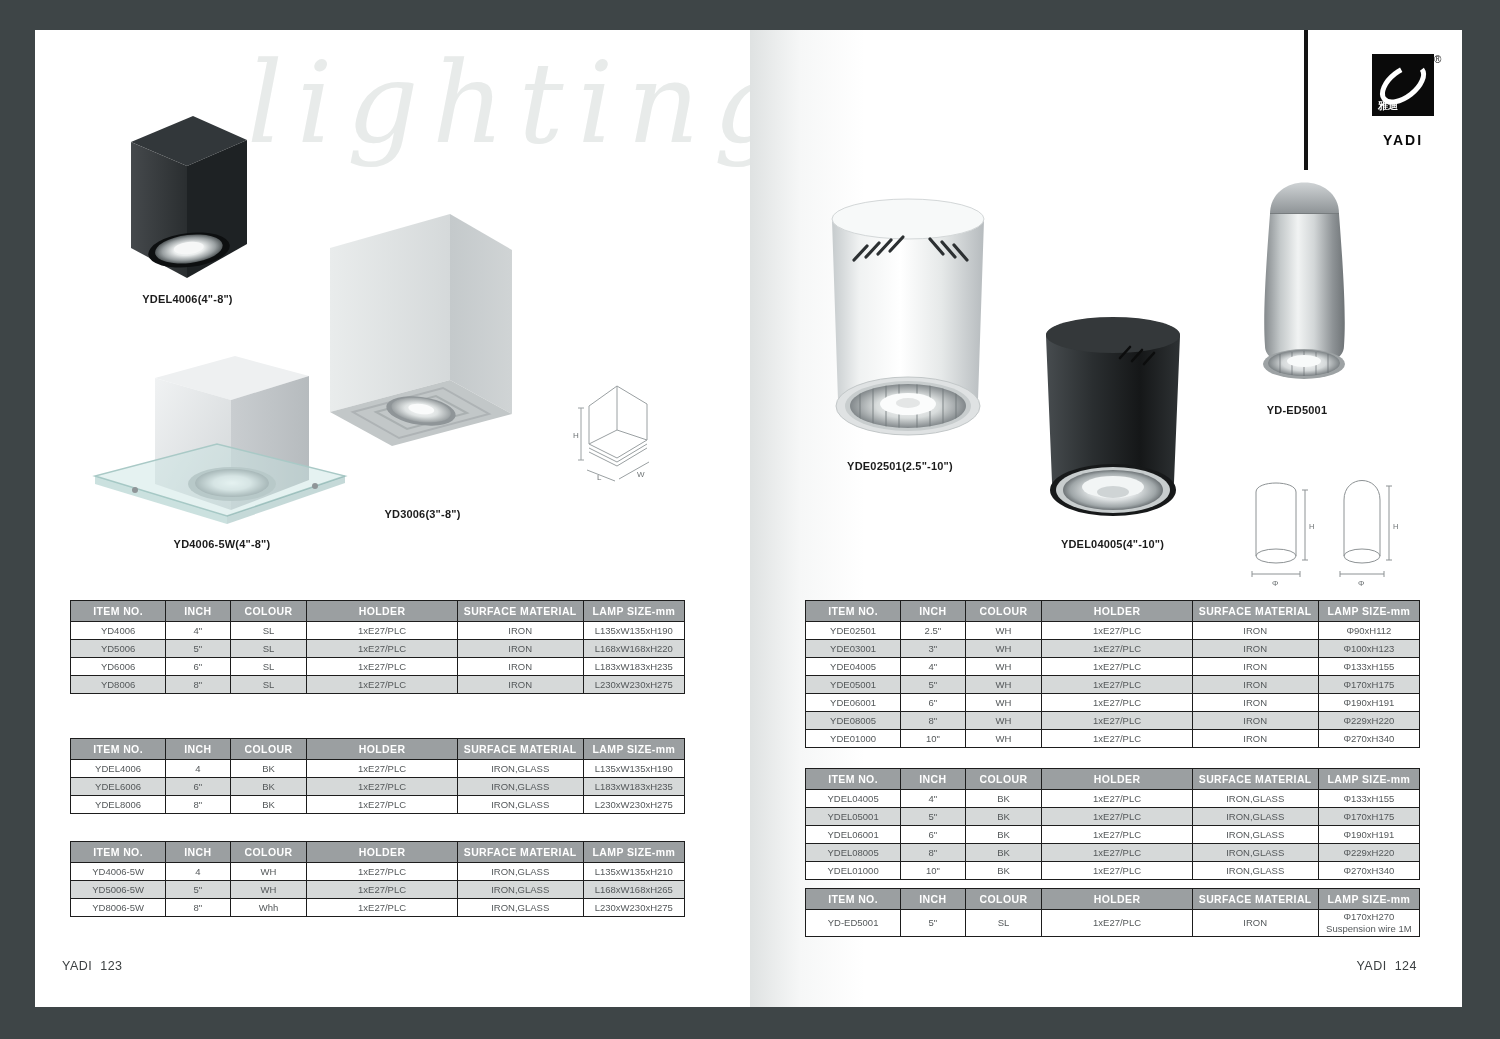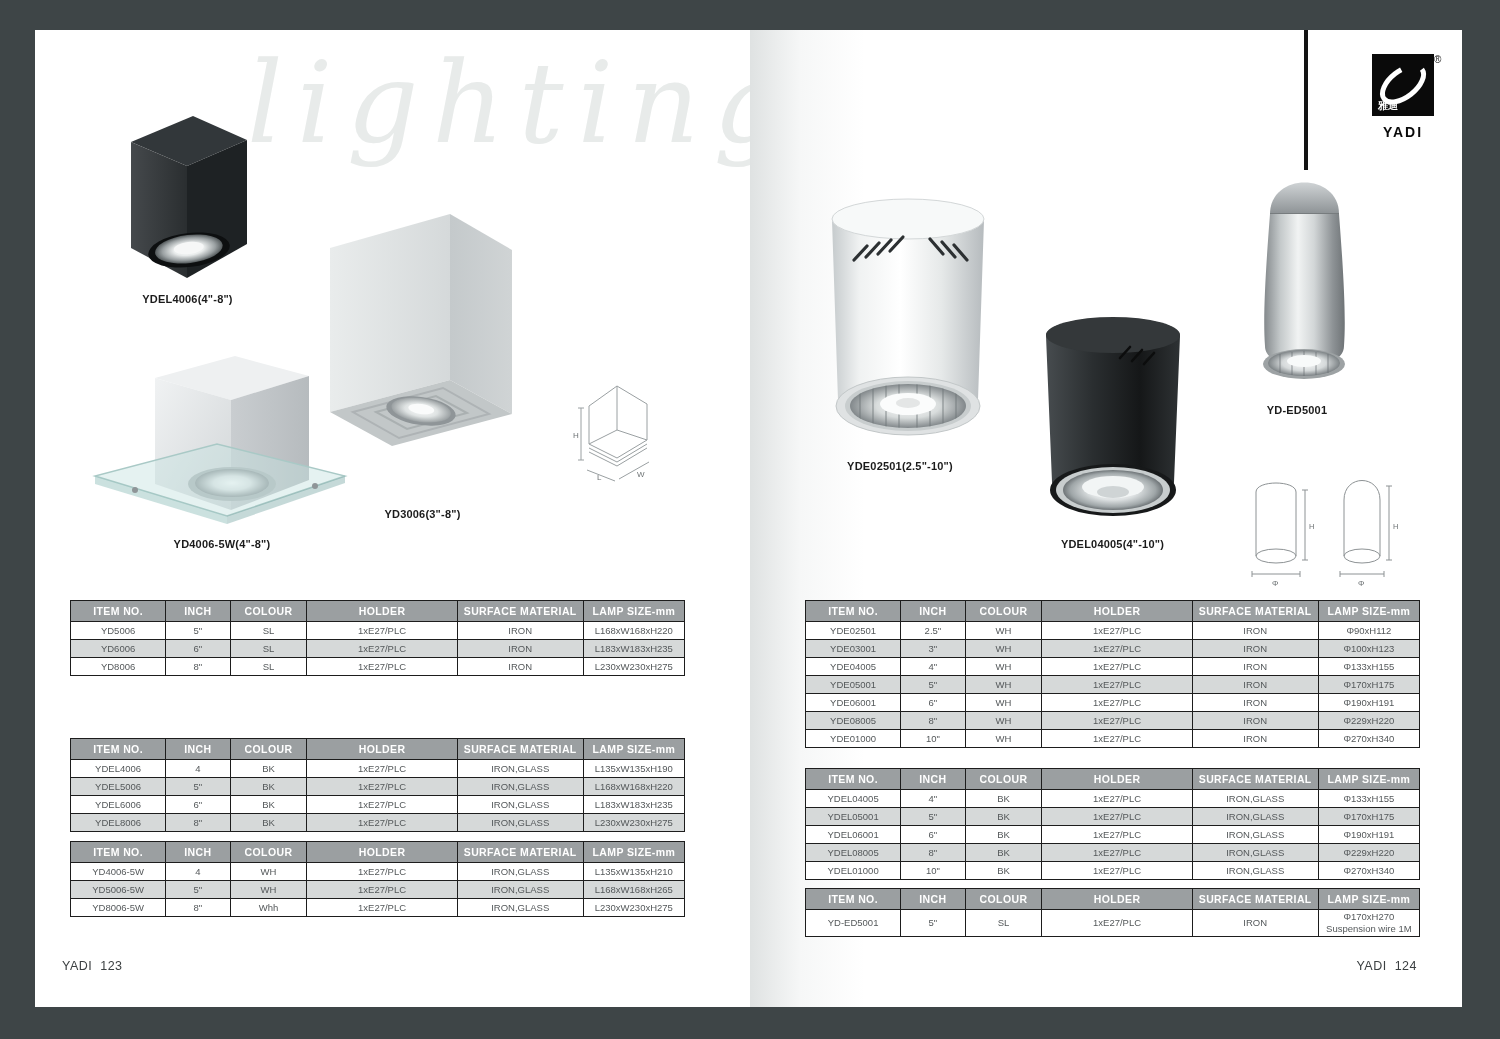--- a/index.html
+++ b/index.html
@@ -31,7 +31,7 @@
   .logo-wrap{position:absolute;left:622px;top:24px;width:72px;text-align:left;}
   .logo-reg{position:absolute;left:62px;top:0;font-size:10px;color:#111;}
   .logo-brand{font-weight:bold;font-size:14px;color:#0a0a0a;letter-spacing:2px;
-    margin-top:4px;text-align:center;width:62px;}
+    margin-top:12px;text-align:center;width:62px;}
 </style>
 </head>
 <body>

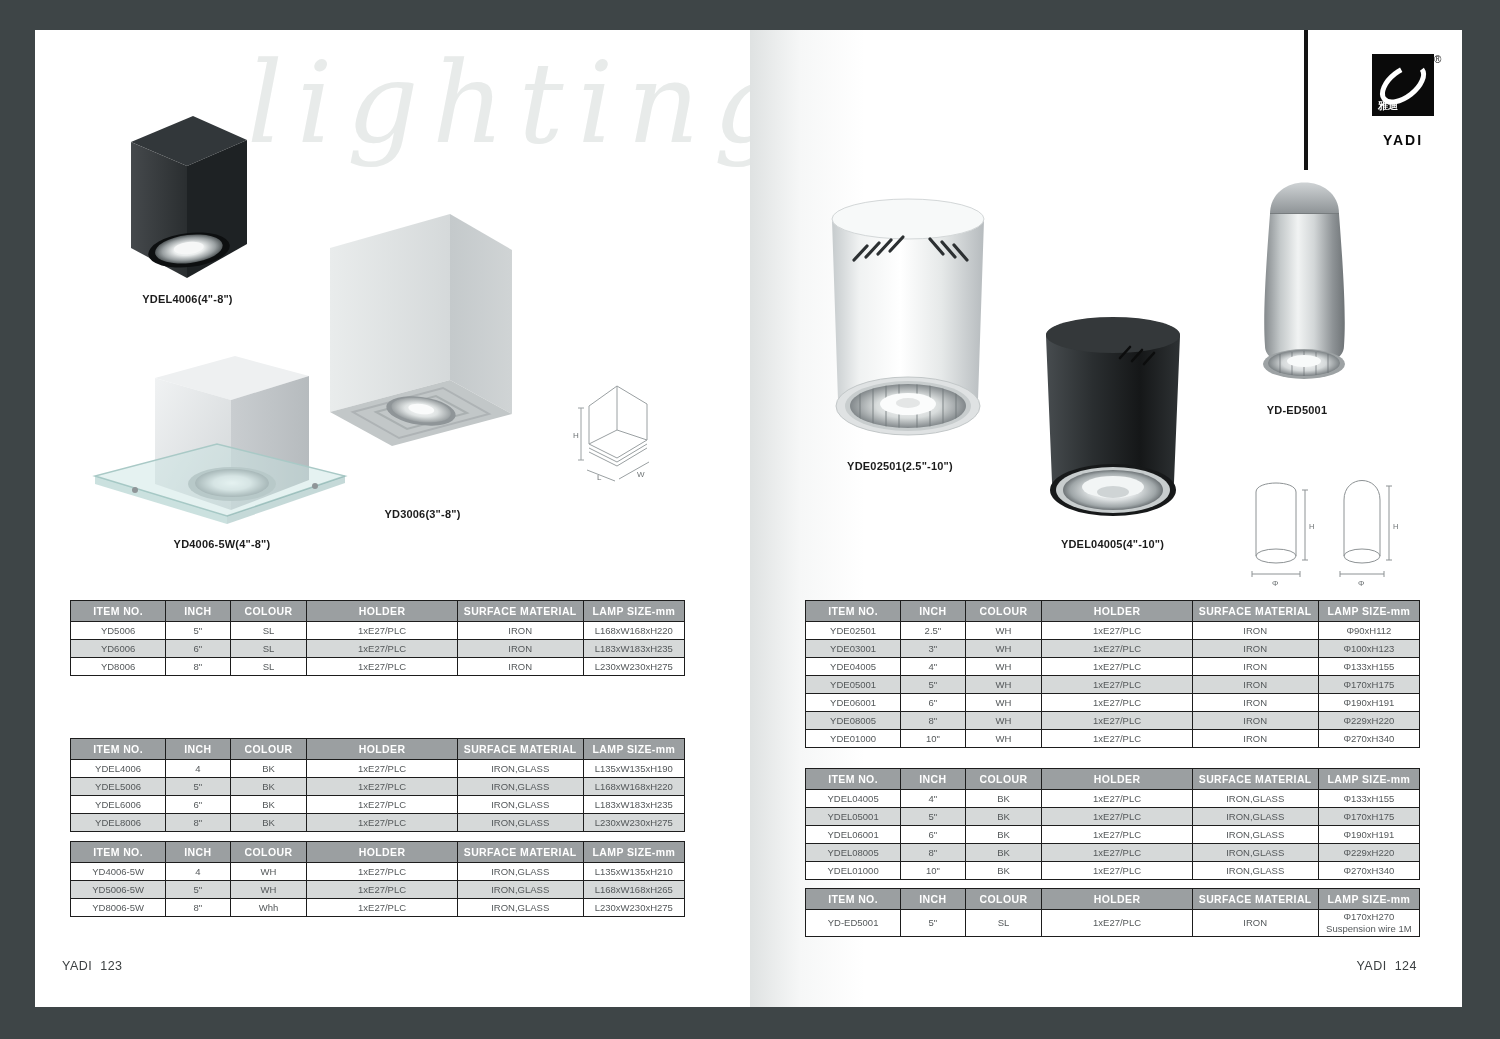--- a/index.html
+++ b/index.html
@@ -171,6 +171,14 @@
       </thead>
       <tbody>
         <tr>
+          <td>YD4006</td>
+          <td>4"</td>
+          <td>SL</td>
+          <td>1xE27/PLC</td>
+          <td>IRON</td>
+          <td>L135xW135xH190</td>
+        </tr>
+        <tr>
           <td>YD5006</td>
           <td>5"</td>
           <td>SL</td>

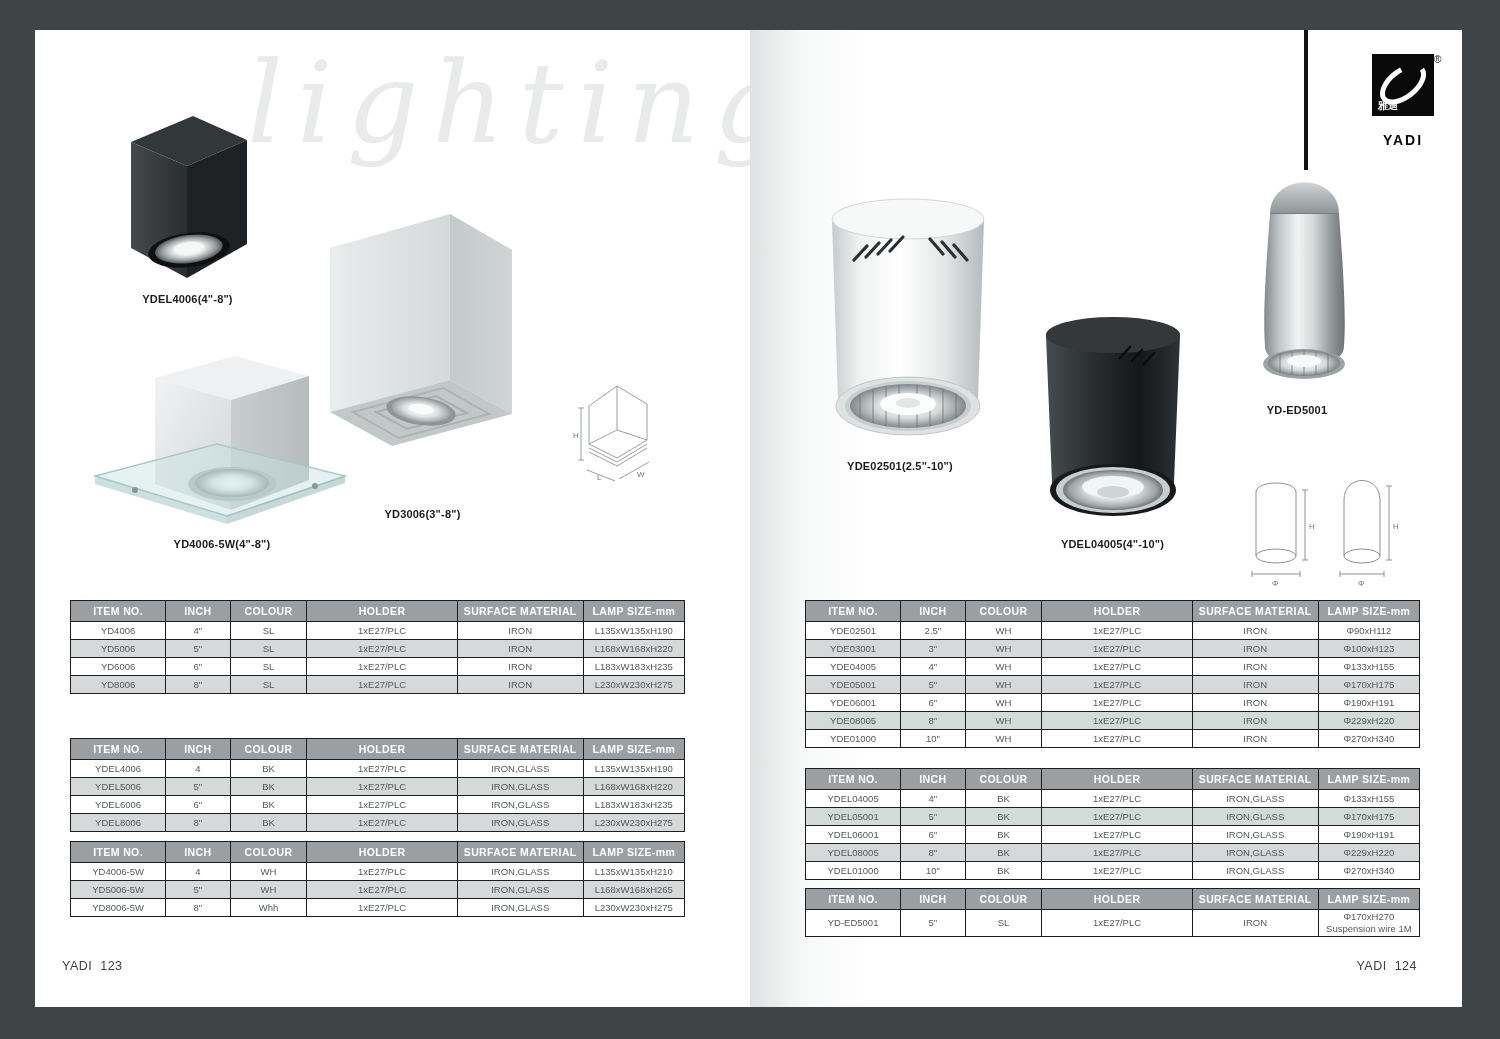--- a/index.html
+++ b/index.html
@@ -233,14 +233,6 @@
           <td>L135xW135xH190</td>
         </tr>
         <tr>
-          <td>YDEL5006</td>
-          <td>5"</td>
-          <td>BK</td>
-          <td>1xE27/PLC</td>
-          <td>IRON,GLASS</td>
-          <td>L168xW168xH220</td>
-        </tr>
-        <tr>
           <td>YDEL6006</td>
           <td>6"</td>
           <td>BK</td>

